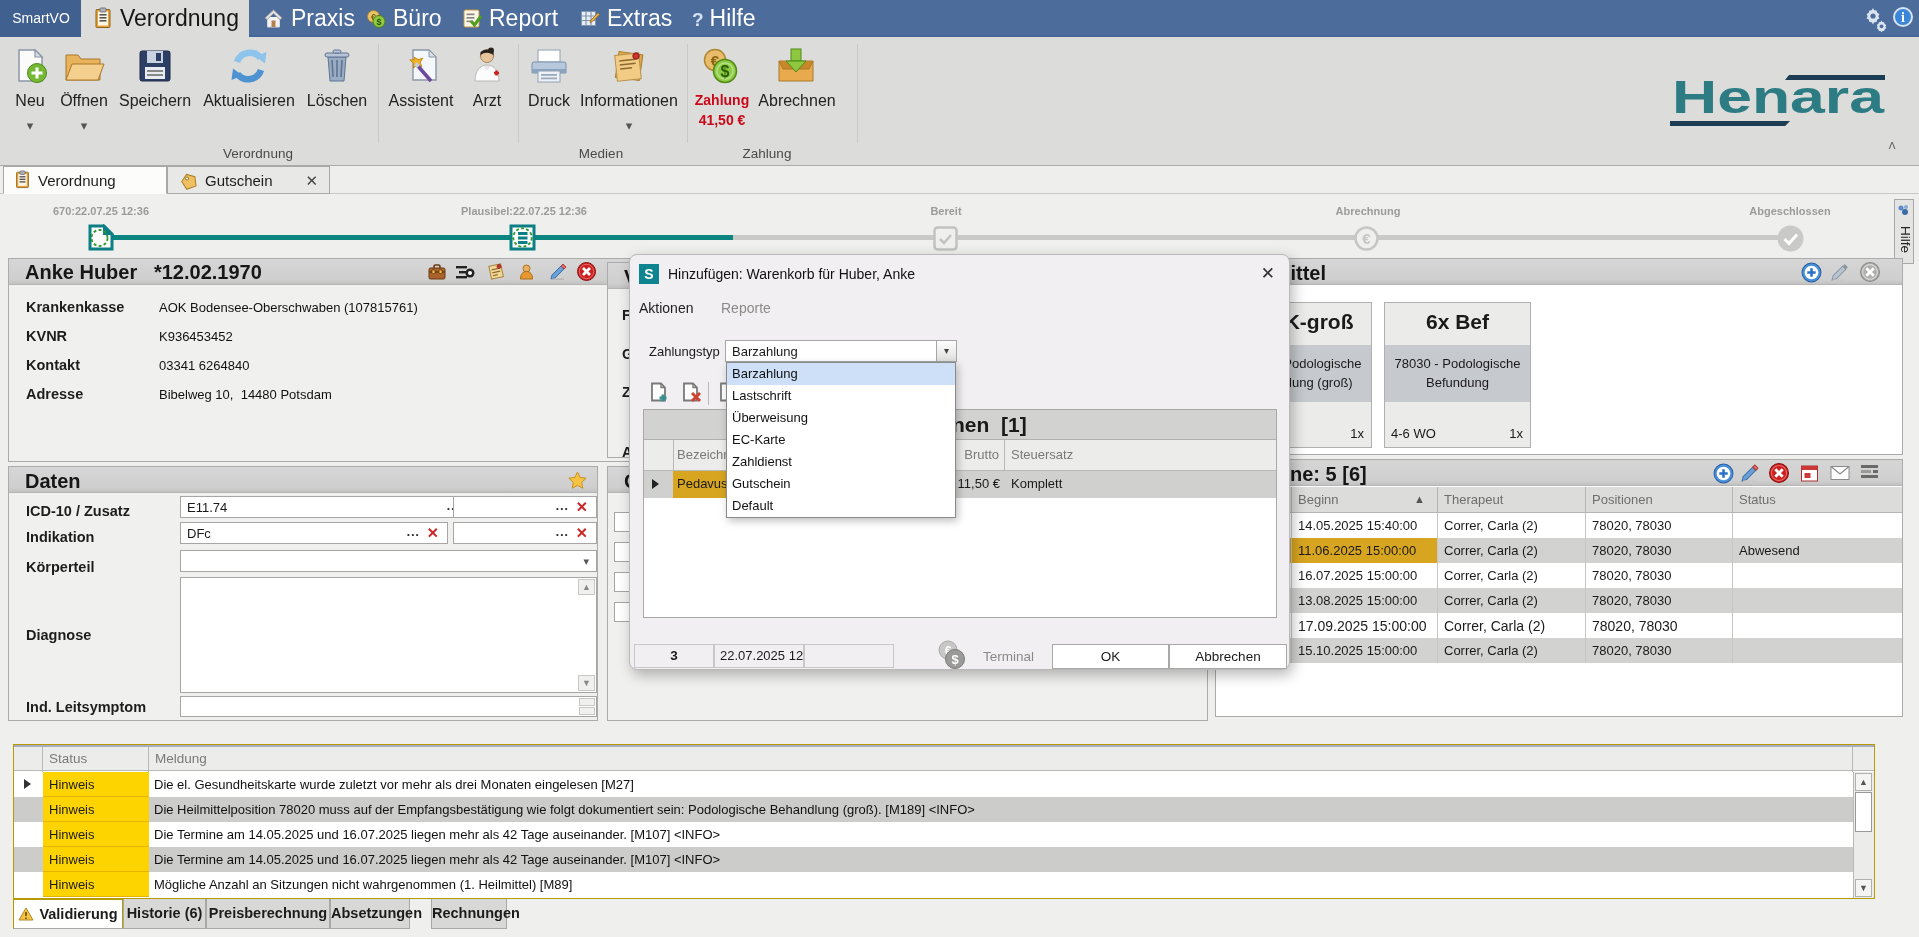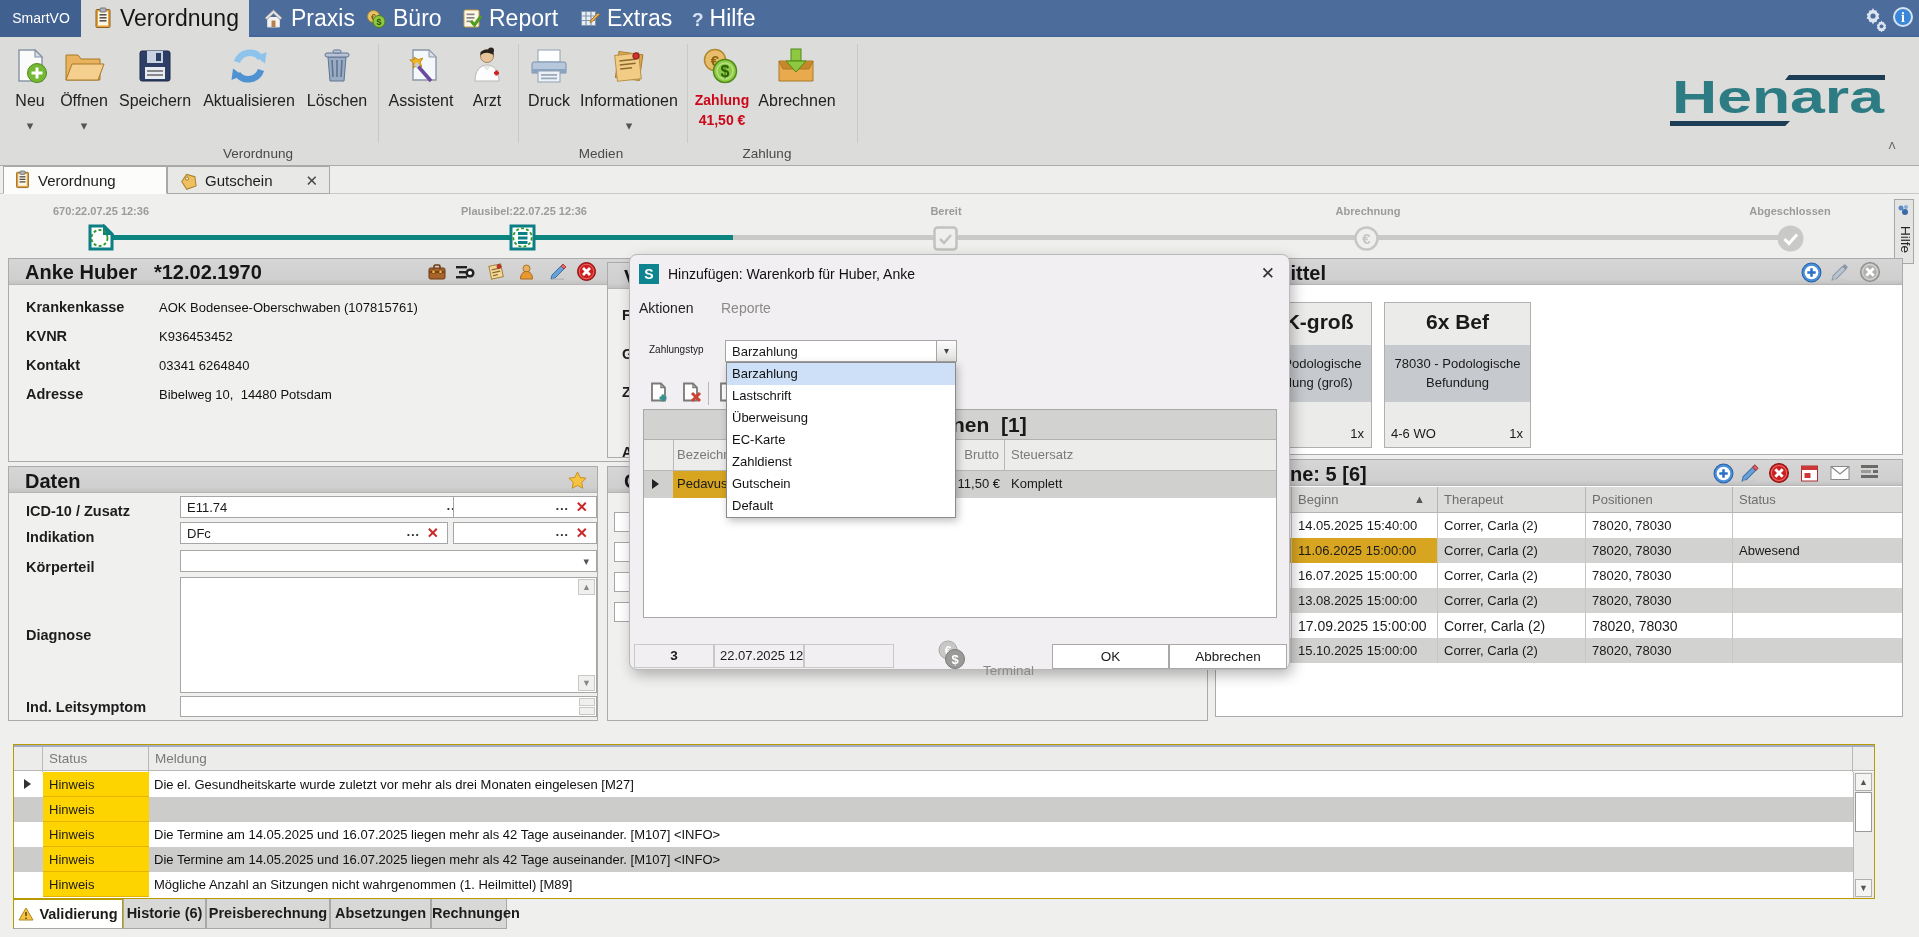--- a/index.html
+++ b/index.html
@@ -530,7 +530,7 @@
  <div class="abs" style="right:14px;top:8px;font-size:17px;color:#333;">✕</div>
  <div class="abs" style="left:9px;top:45px;font-size:14px;color:#222;">Aktionen</div>
  <div class="abs" style="left:91px;top:45px;font-size:14px;color:#8a8a88;">Reporte</div>
- <div class="abs" style="left:19px;top:89px;font-size:10px;">Zahlungstyp</div>
+ <div class="abs" style="left:19px;top:89px;font-size:13px;">Zahlungstyp</div>
  <div class="field" style="left:95px;top:85px;width:232px;height:22px;">
       <span style="position:absolute;left:6px;top:3px;font-size:13px;">Barzahlung</span>
       <span style="position:absolute;right:0;top:0;width:20px;height:20px;background:linear-gradient(#fdfdfd,#e0e0de);border-left:1px solid #a6a6a6;text-align:center;font-size:10px;color:#444;line-height:20px;">▾</span>

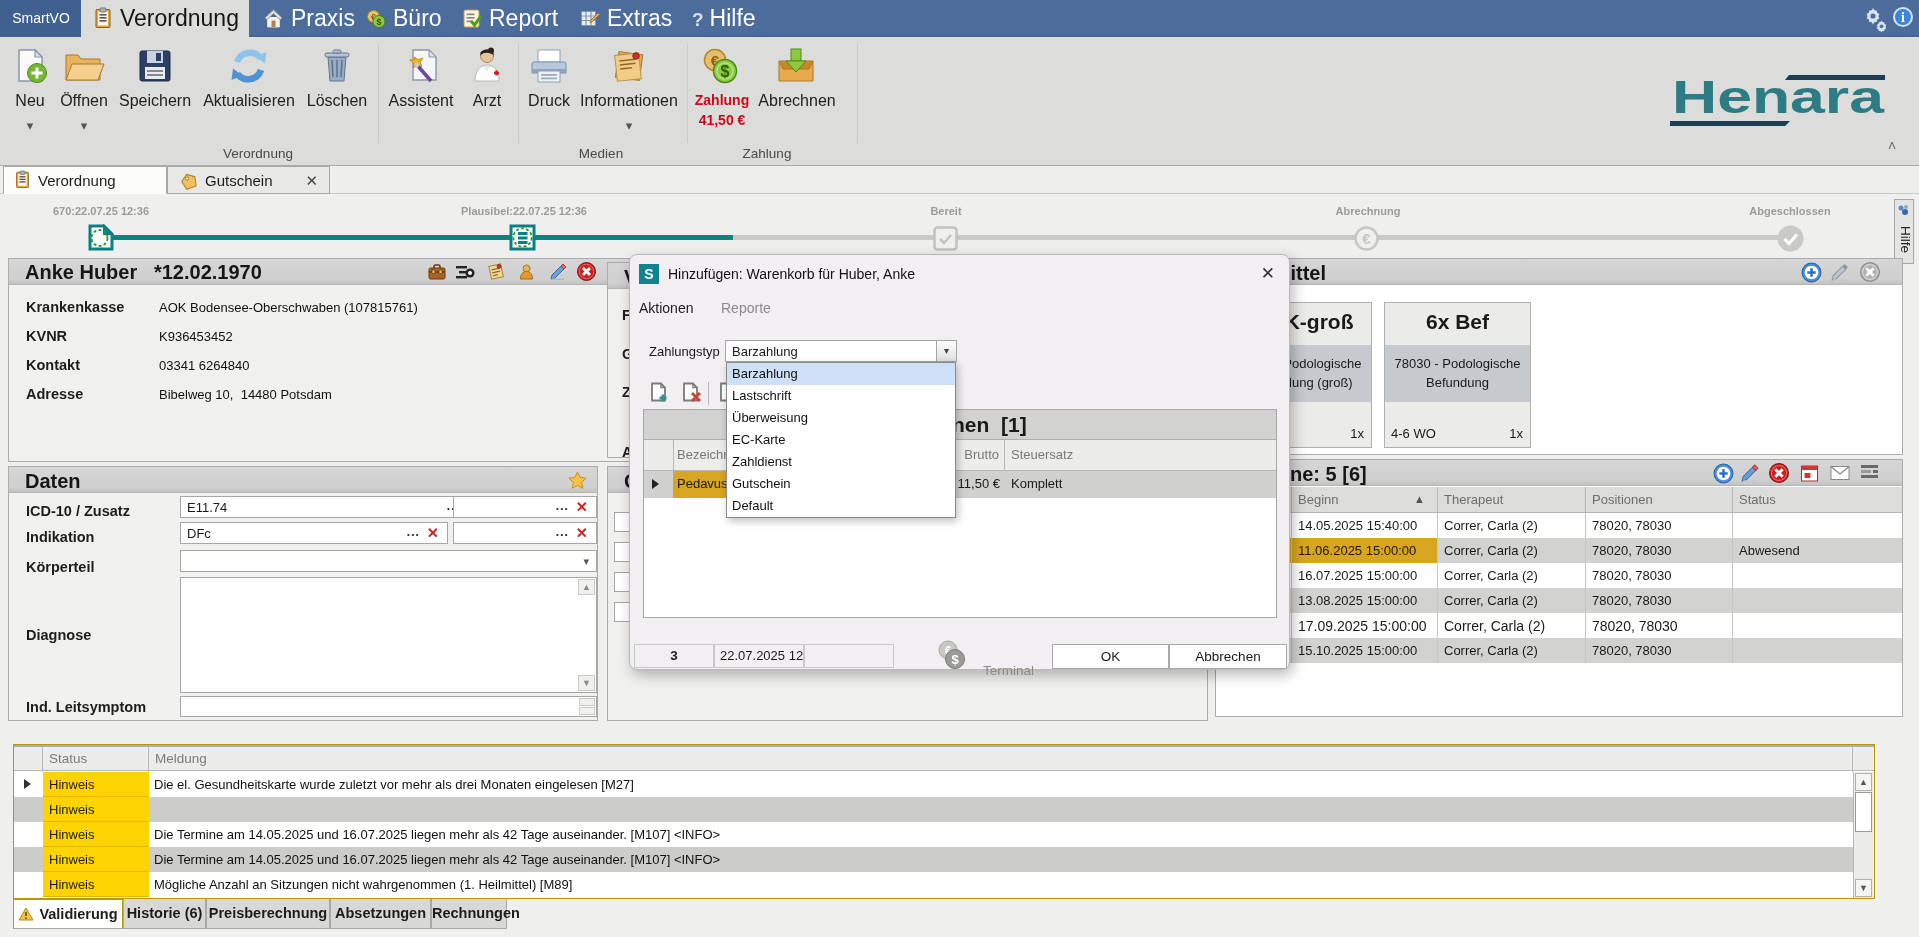--- a/index.html
+++ b/index.html
@@ -580,7 +580,7 @@
       <circle cx="19" cy="19" r="9.5" fill="#9a9a98" stroke="#7a7a78"></circle>
       <text x="19" y="24" font-size="13" font-weight="bold" text-anchor="middle" fill="#fff">$</text>
     </svg>
- <div class="abs" style="left:353px;top:394px;font-size:13.5px;color:#8a8a88;margin-top:14px;">Terminal</div>
+ <div class="abs" style="left:353px;top:394px;font-size:13.5px;color:#8a8a88;">Terminal</div>
  <div class="abs" style="left:422px;top:389px;width:117px;height:25px;background:#fff;border:1px solid #a8a8a6;text-align:center;font-size:13.5px;line-height:23px;">OK</div>
  <div class="abs" style="left:539px;top:389px;width:118px;height:25px;background:#fff;border:1px solid #a8a8a6;text-align:center;font-size:13.5px;line-height:23px;">Abbrechen</div>
 

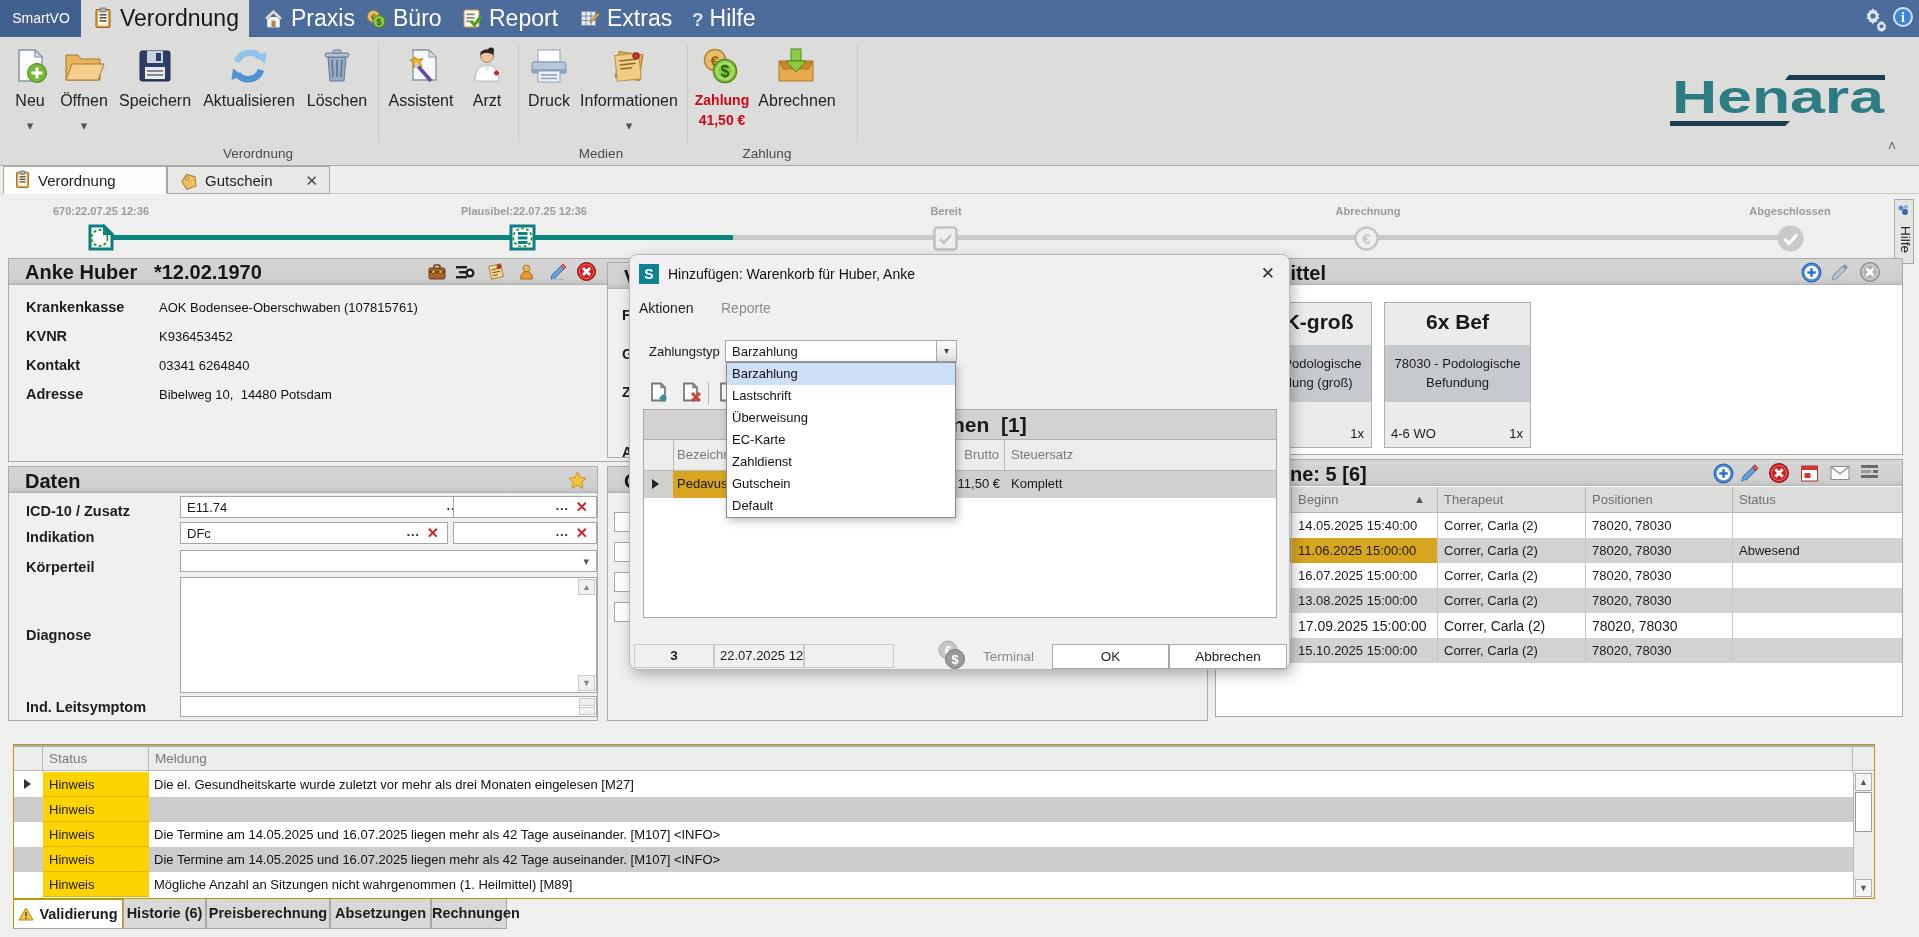--- a/index.html
+++ b/index.html
@@ -494,6 +494,7 @@
     </div>
  <div class="vrow" style="top:52px;background:#cccccb;">
       <span class="vhin">Hinweis</span>
+      <span class="vmsg">Die Heilmittelposition 78020 muss auf der Empfangsbestätigung wie folgt dokumentiert sein: Podologische Behandlung (groß). [M189] &lt;INFO&gt;</span>
     </div>
  <div class="vrow" style="top:77px;background:#fff;">
       <span class="vhin">Hinweis</span>

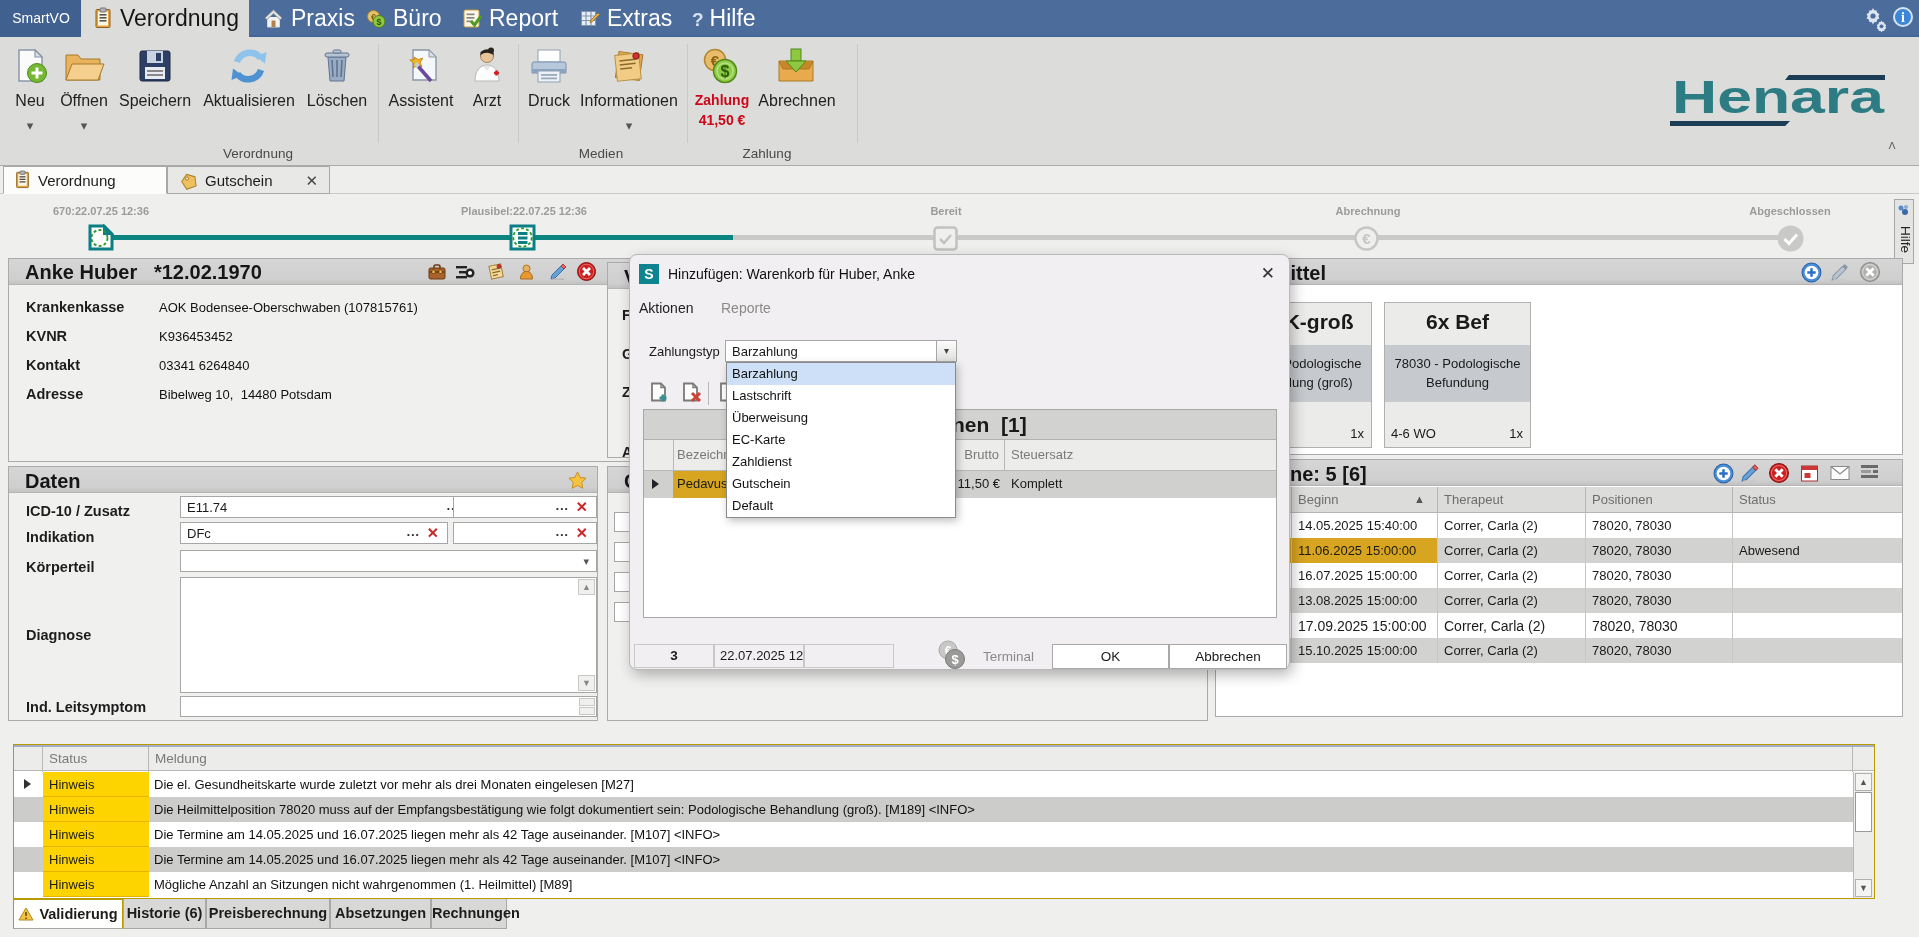--- a/index.html
+++ b/index.html
@@ -522,7 +522,7 @@
     </svg>Validierung</div>
 <div class="vtab" style="left:123px;width:83px;">Historie (6)</div>
 <div class="vtab" style="left:206px;width:124px;">Preisberechnung</div>
-<div class="vtab" style="left:330px;width:101px;">Absetzungen</div>
+<div class="vtab" style="left:330px;width:80px;">Absetzungen</div>
 <div class="vtab" style="left:431px;width:76px;">Rechnungen</div>
 
 <div id="dialog">

